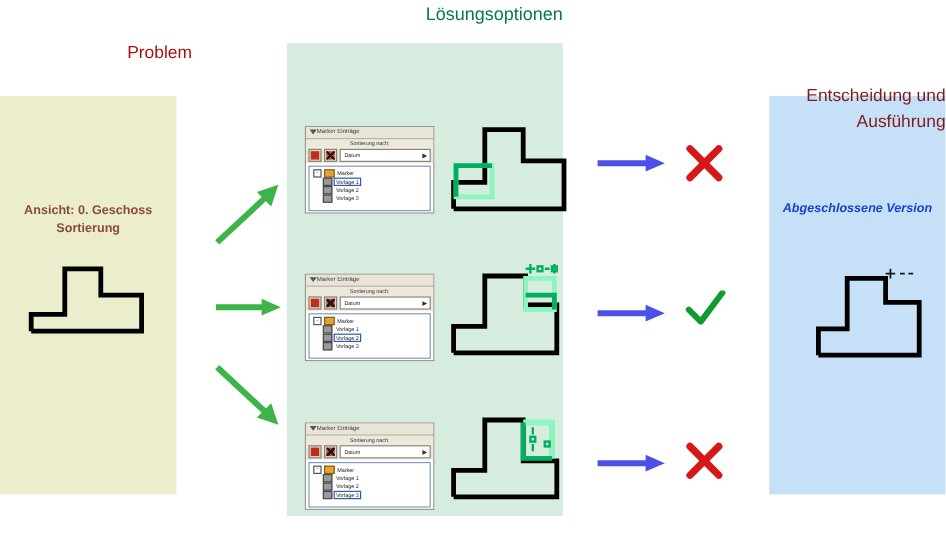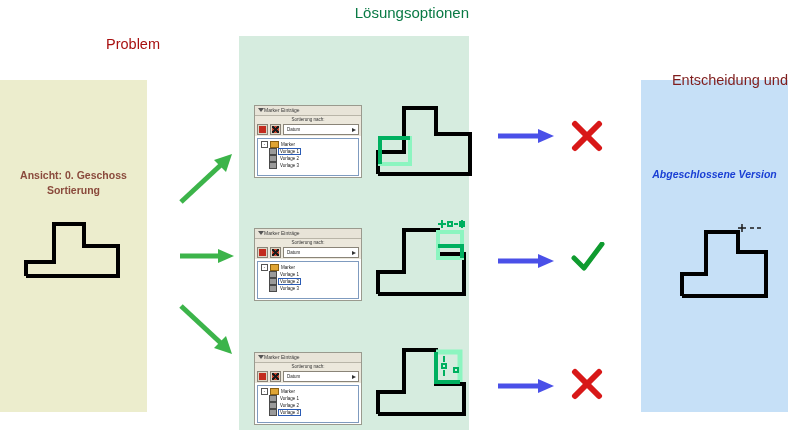--- a/index.html
+++ b/index.html
@@ -82,6 +82,7 @@
 
 <div class="title" id="title-decision">
   <div>Entscheidung und</div>
+  <div>Ausführung</div>
 </div>
 
 <div id="label-ansicht">

